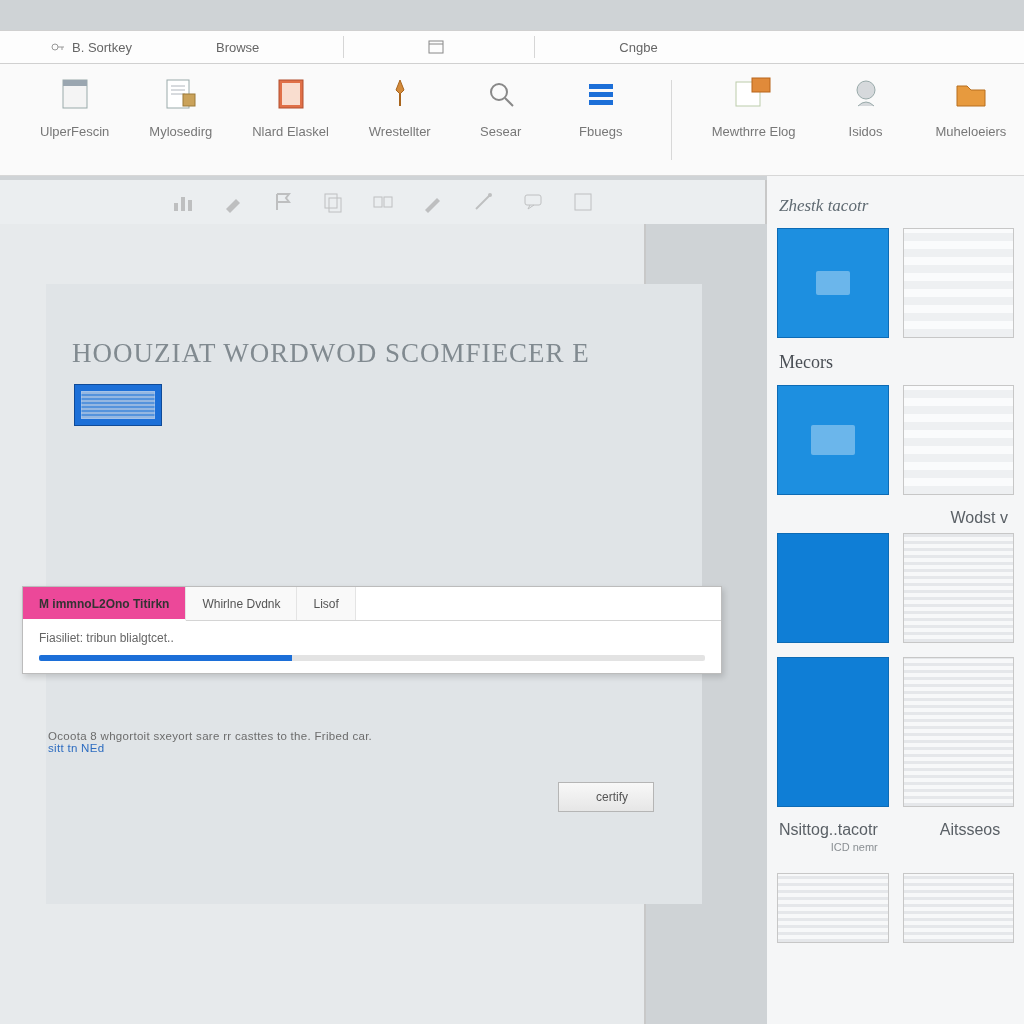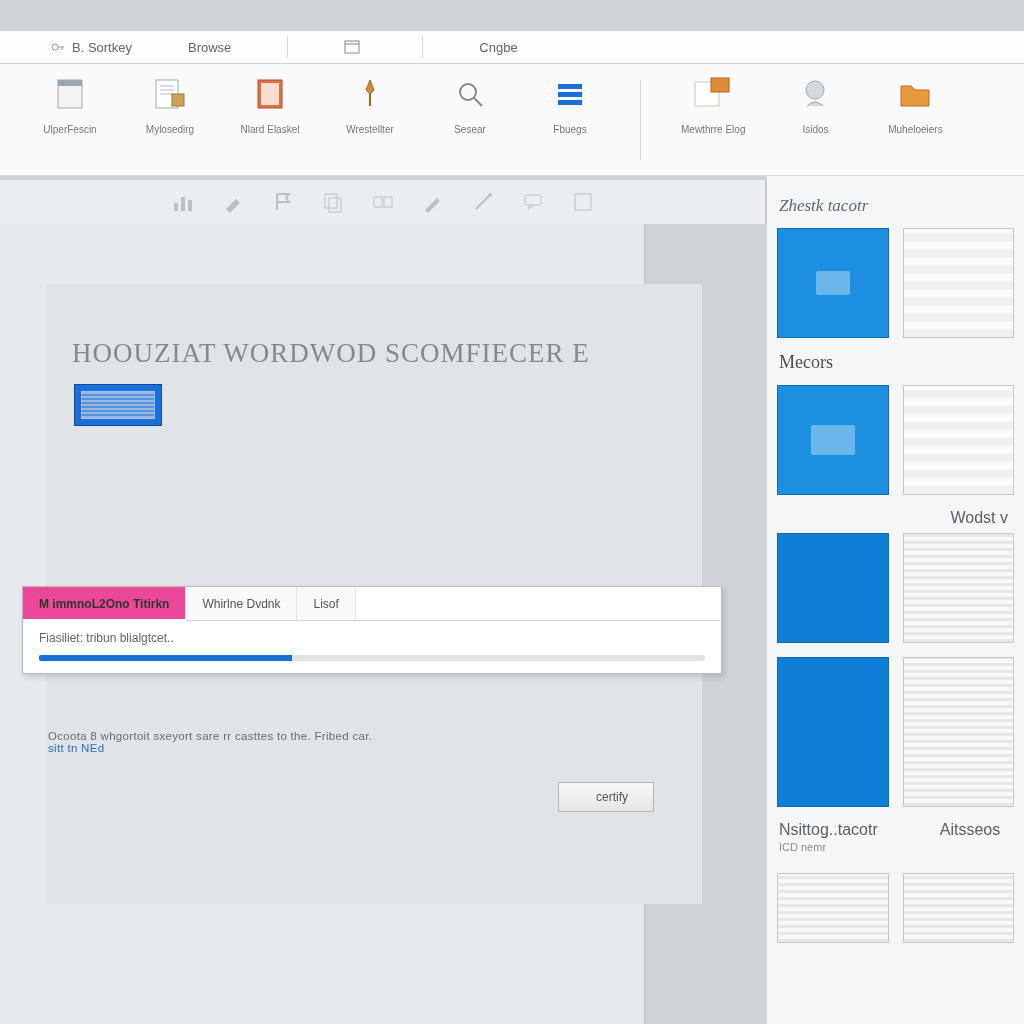--- a/index.html
+++ b/index.html
@@ -7,7 +7,7 @@
   .app { width: 1024px; height: 1024px; position: relative; }
 
   
-  .menubar { position: absolute; top: 30px; left: 0; right: 0; height: 34px; background: #fdfdfd; border-top: 1px solid #d0d0d0; border-bottom: 1px solid #d0d0d0; display: flex; align-items: center; padding-left: 50px; gap: 56px; font-size: 13px; color: #666; }
+  .menubar { position: absolute; top: 30px; left: 0; right: 0; height: 34px; background: #fdfdfd; border-top: 1px solid #d0d0d0; border-bottom: 1px solid #d0d0d0; display: flex; align-items: center; padding-left: 50px; gap: 84px; font-size: 13px; color: #666; }
   .menubar .divider { width: 1px; height: 22px; background: #d6d6d6; }
   .menubar .mi { display: flex; align-items: center; gap: 6px; cursor: pointer; }
   .menubar .mi svg { width: 16px; height: 16px; }

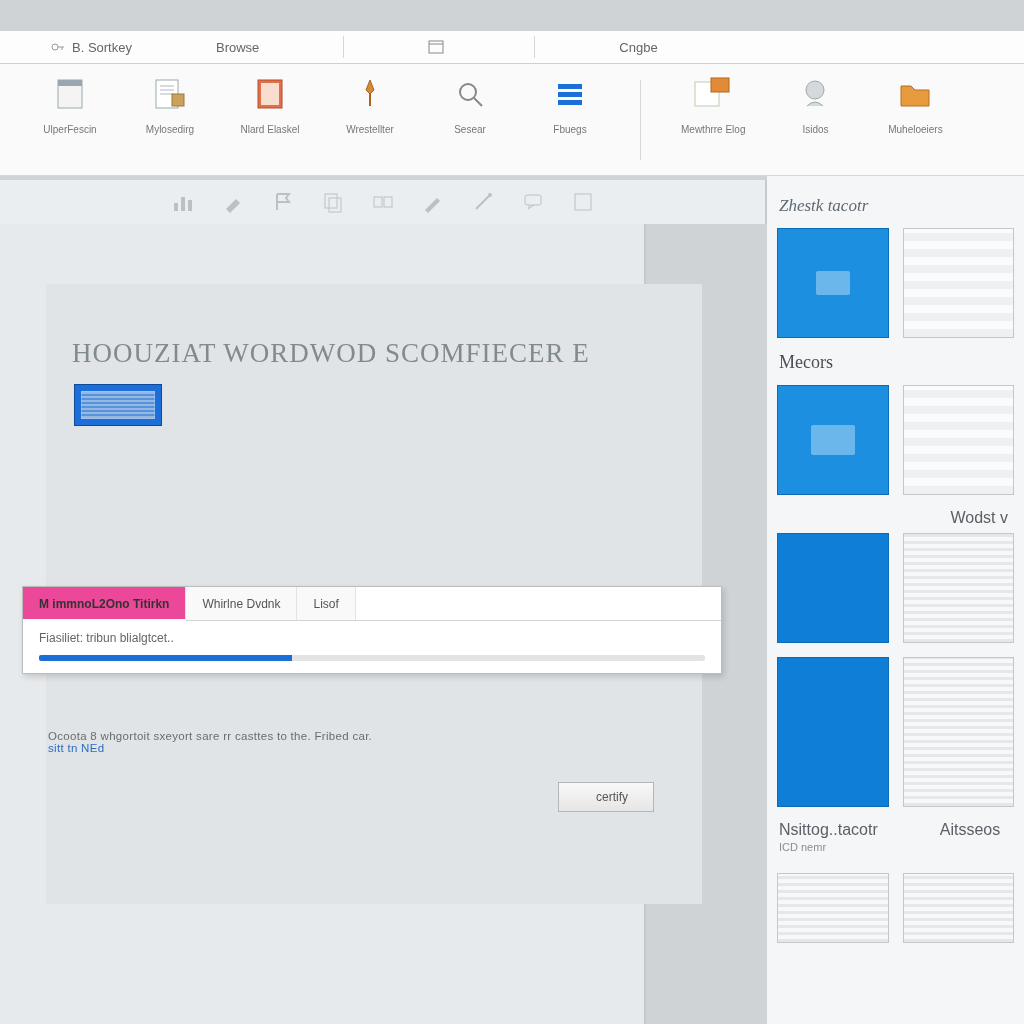--- a/index.html
+++ b/index.html
@@ -14,7 +14,7 @@
 
   
   .ribbon { position: absolute; top: 64px; left: 0; right: 0; height: 112px; background: #fafafa; border-bottom: 1px solid #d7d7d7; display: flex; align-items: flex-start; padding: 10px 0 0 40px; gap: 40px; }
-  .ribbon .grp { display: flex; flex-direction: column; align-items: center; gap: 10px; font-size: 10px; color: #777; min-width: 60px; }
+  .ribbon .grp { display: flex; flex-direction: column; align-items: center; gap: 10px; font-size: 13px; color: #777; min-width: 60px; }
   .ribbon .grp .ico { width: 40px; height: 40px; display: flex; align-items: center; justify-content: center; }
   .ribbon .sep { width: 1px; height: 80px; background: #d8d8d8; margin-top: 6px; }
 

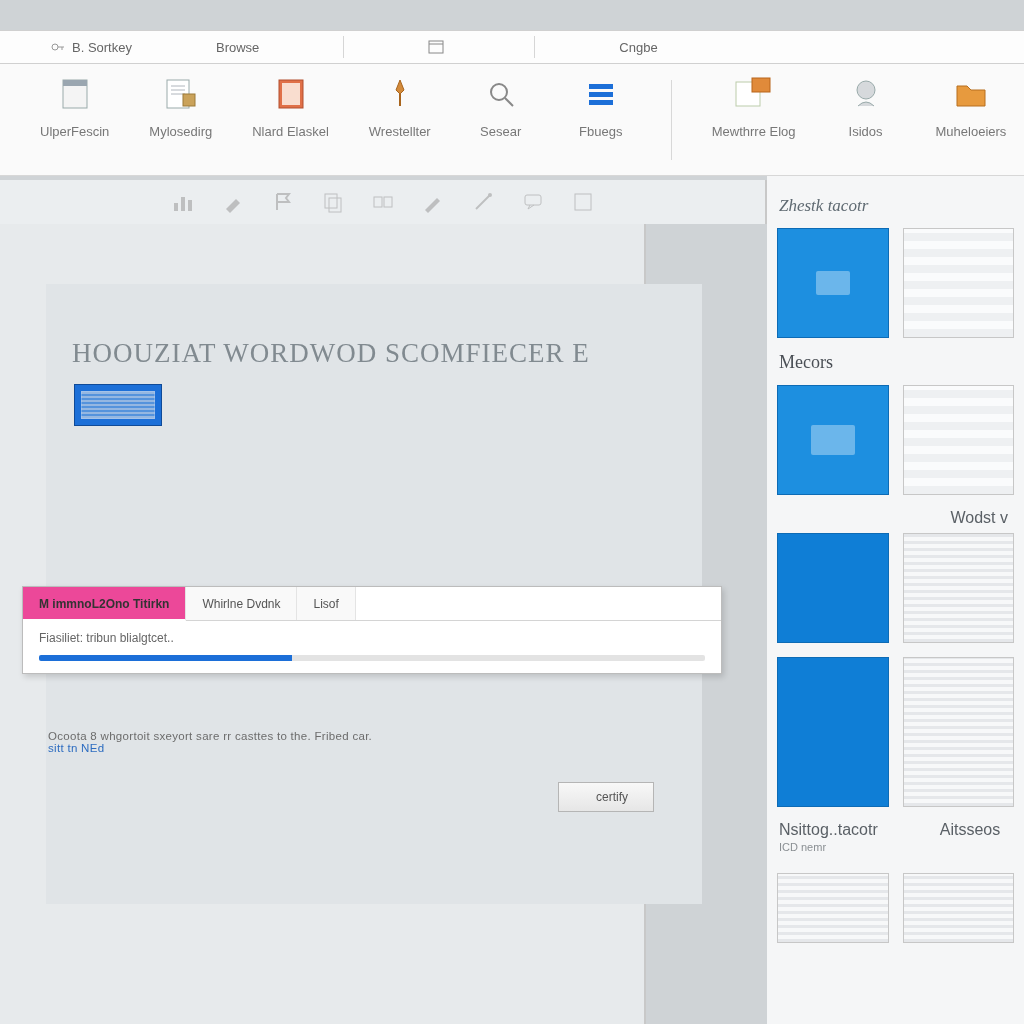--- a/index.html
+++ b/index.html
@@ -262,7 +262,7 @@
     <div class="thumb blue deep" style="height:150px"></div>
     <div class="thumb txt" style="height:150px"></div>
   </div>
-  <div class="row" style="gap:60px;">
+  <div class="row" style="gap:60px;text-align:right;">
     <div>
       <div class="cap">Nsittog..tacotr</div>
       <div class="cap sub">ICD nemr</div>

